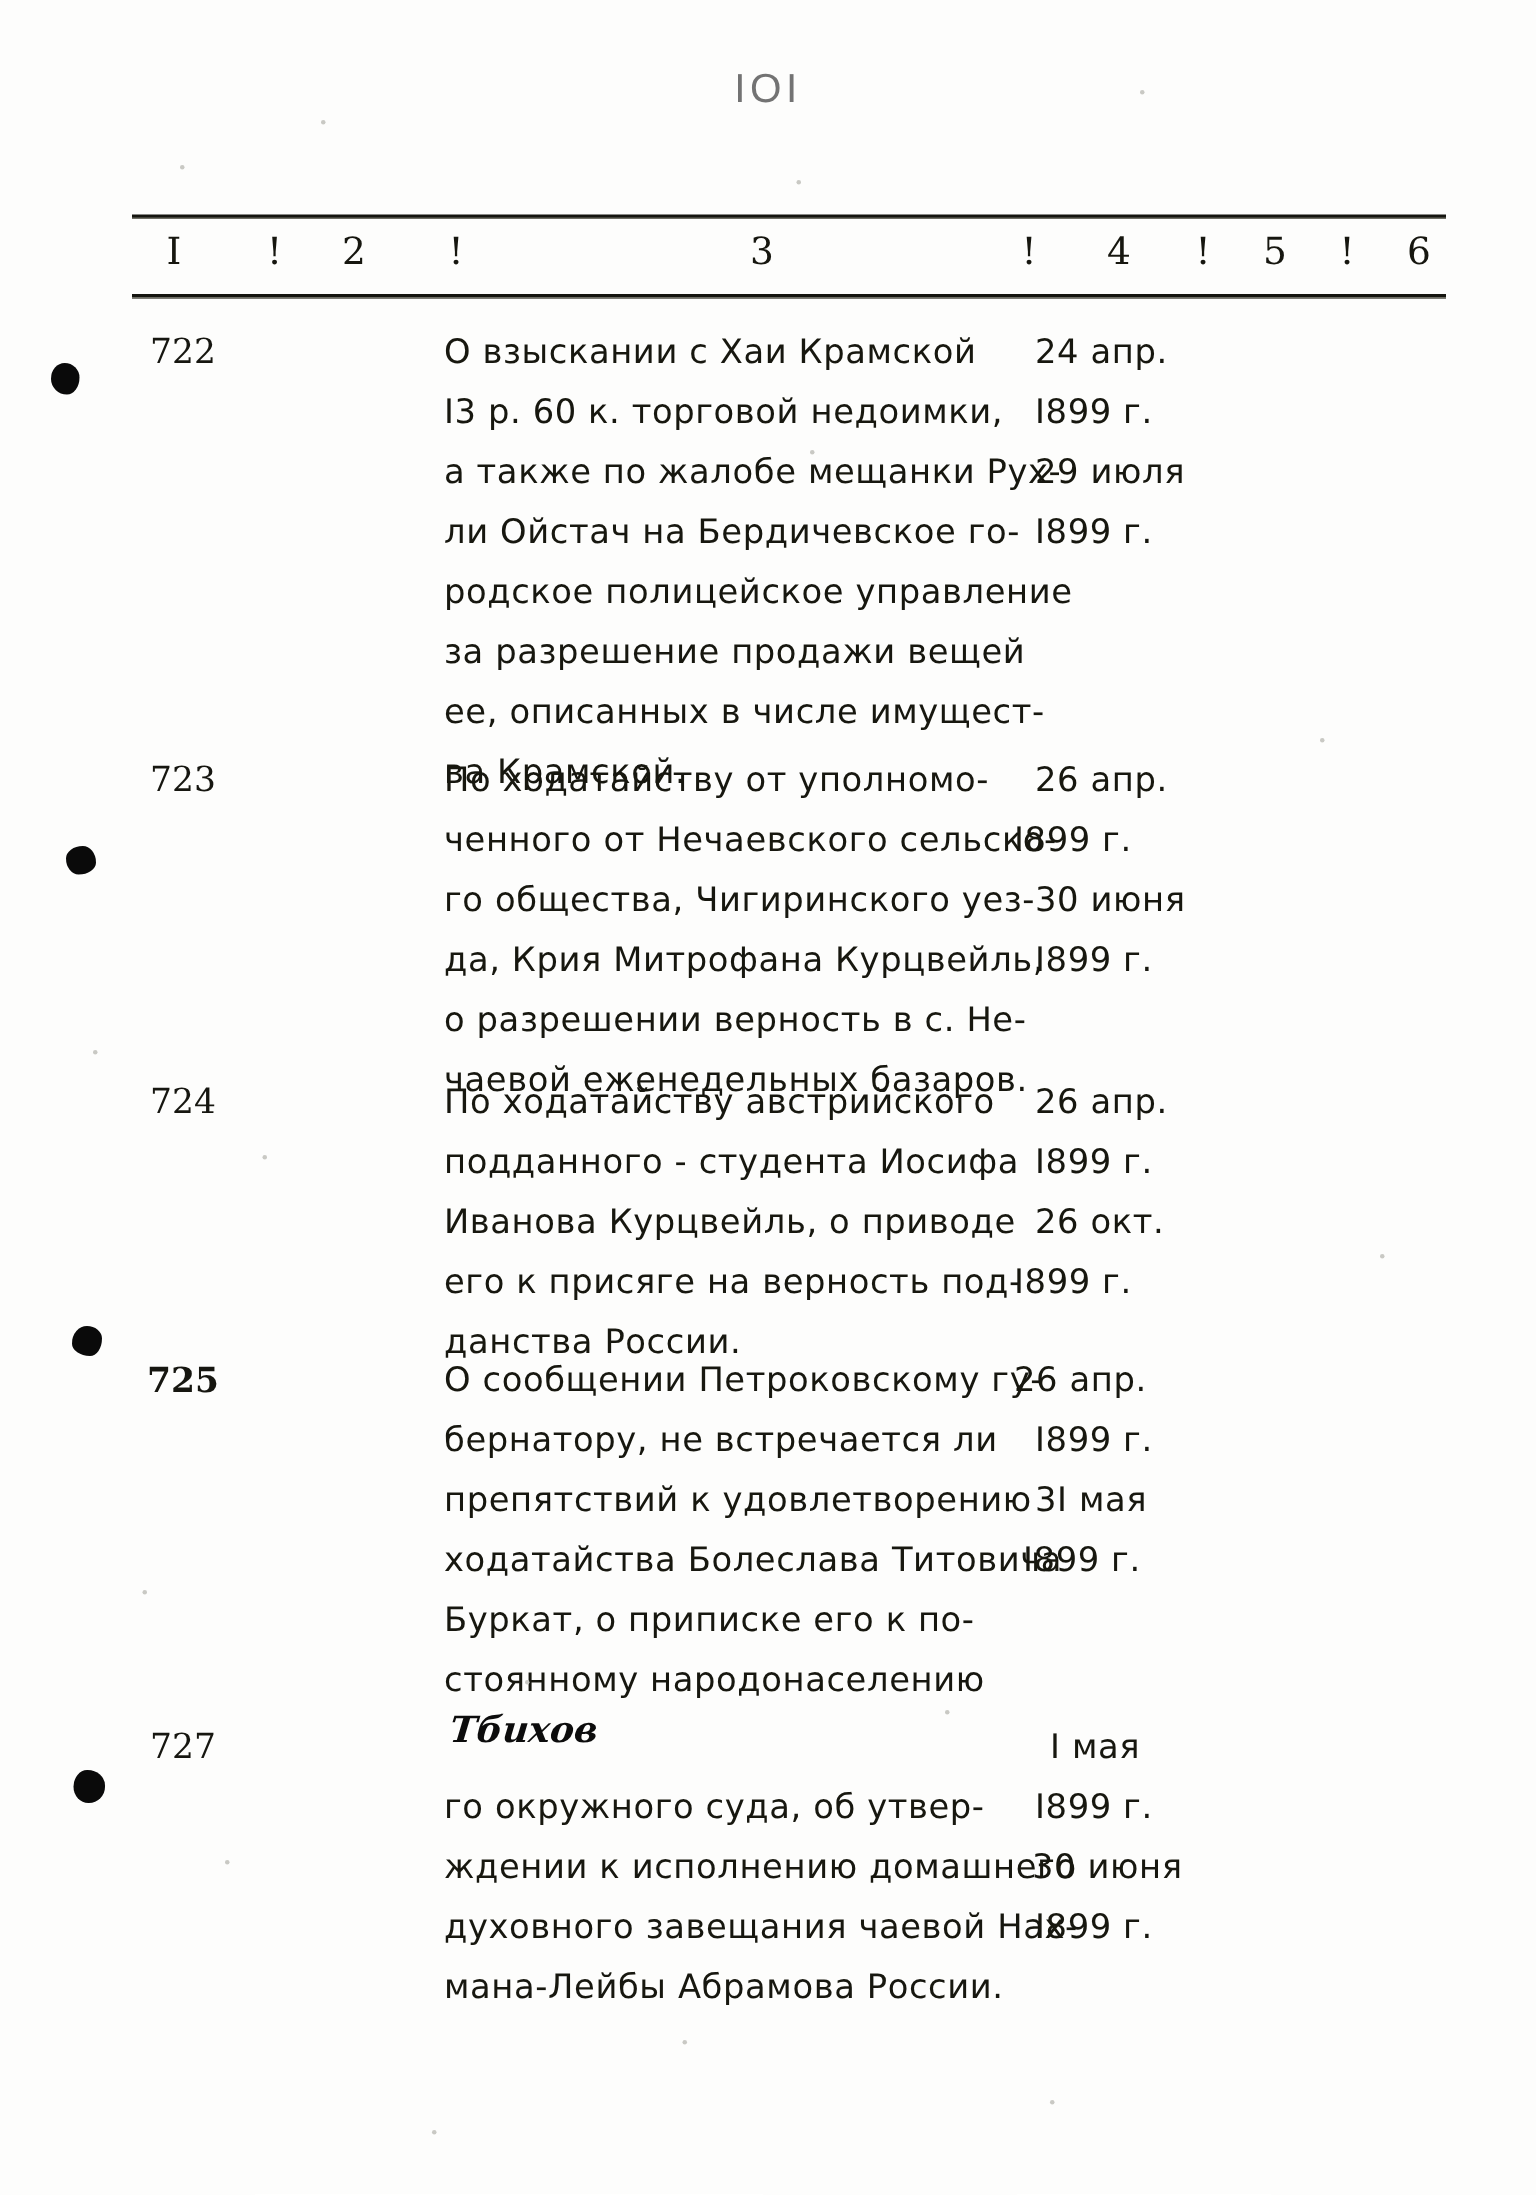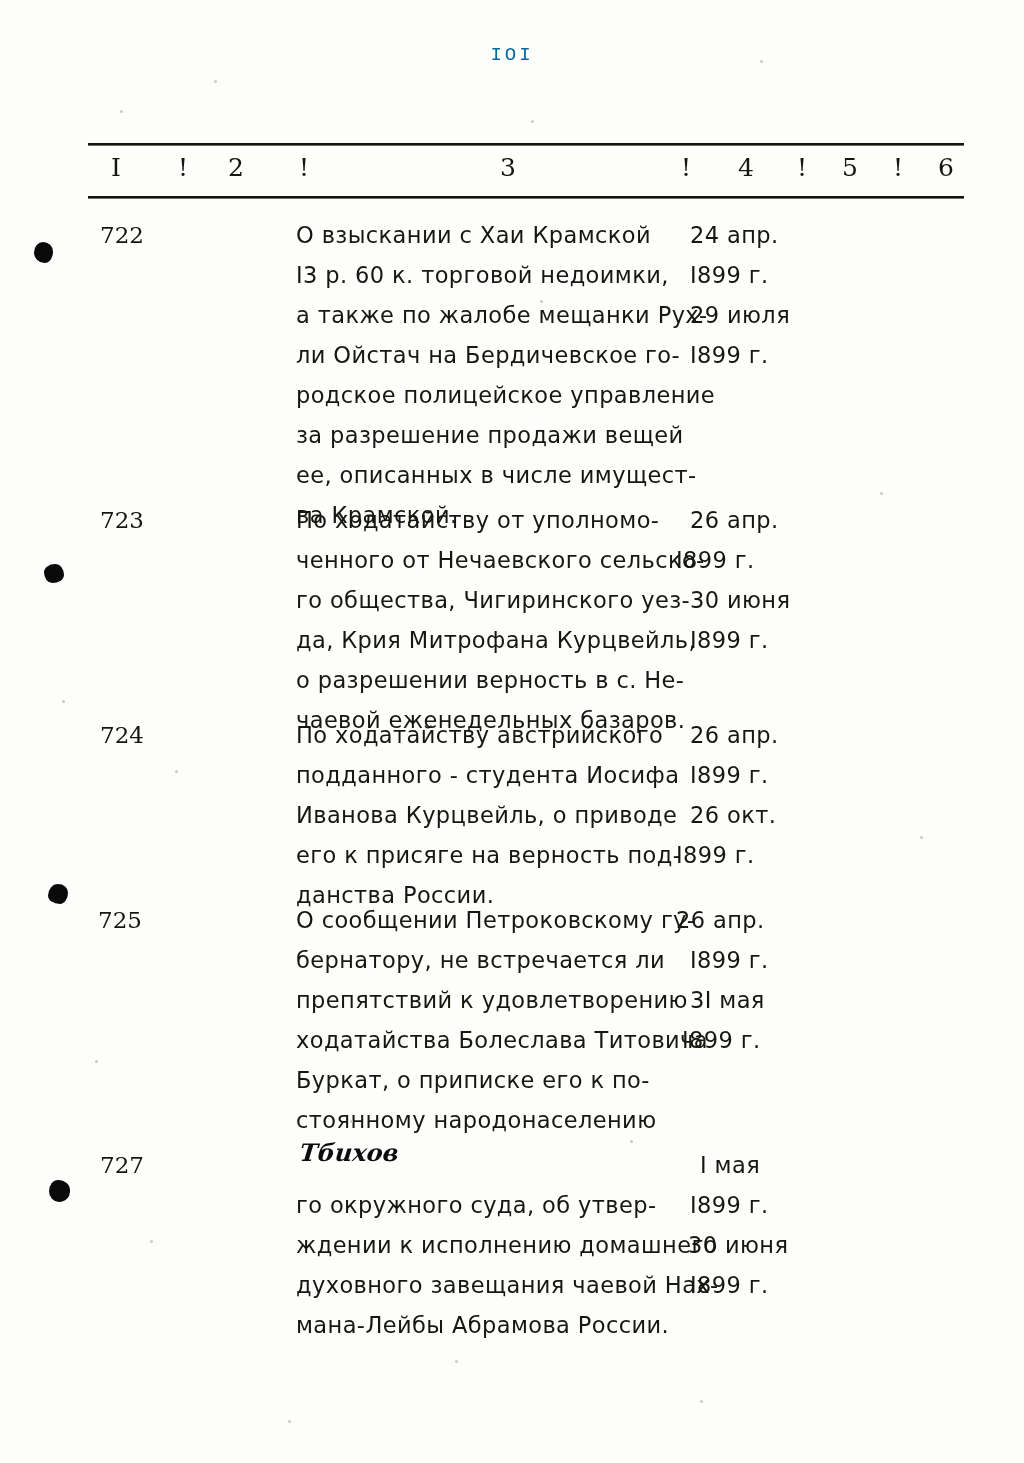--- a/index.html
+++ b/index.html
@@ -35,10 +35,10 @@
     left: 0;
     width: 1024px;
     text-align: center;
-    font-size: 19px;
+    font-size: 27px;
     letter-spacing: 3px;
-    font-family: Liberation Mono, monospace;
-    color: #0369a1;
+    font-family: Liberation Sans, sans-serif;
+    color: #737373;
   }
 
   

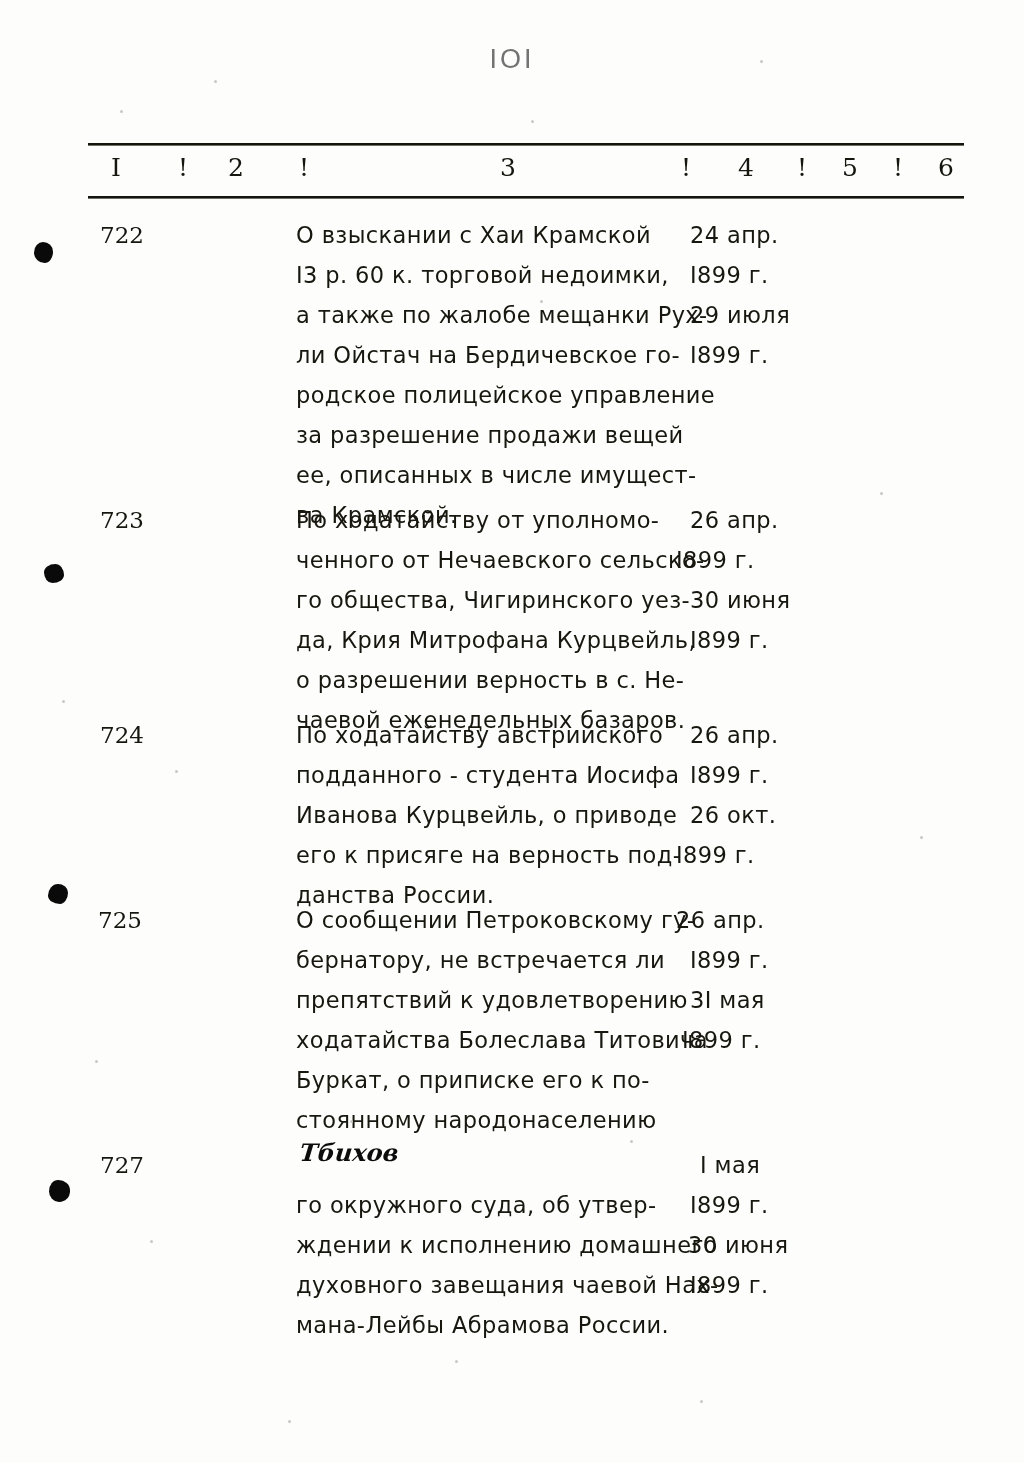--- a/index.html
+++ b/index.html
@@ -261,7 +261,7 @@
   </div>
 
   <div class="entry" style="top:905px;">
-    <div class="entry-num" style="left:98px; top:2px;">725</div>
+    <div class="entry-num" style="left:98px; top:2px;font-weight:bold;">725</div>
     <div class="lines">
       <div class="line">
         <span class="desc">О сообщении Петроковскому гу-</span>

